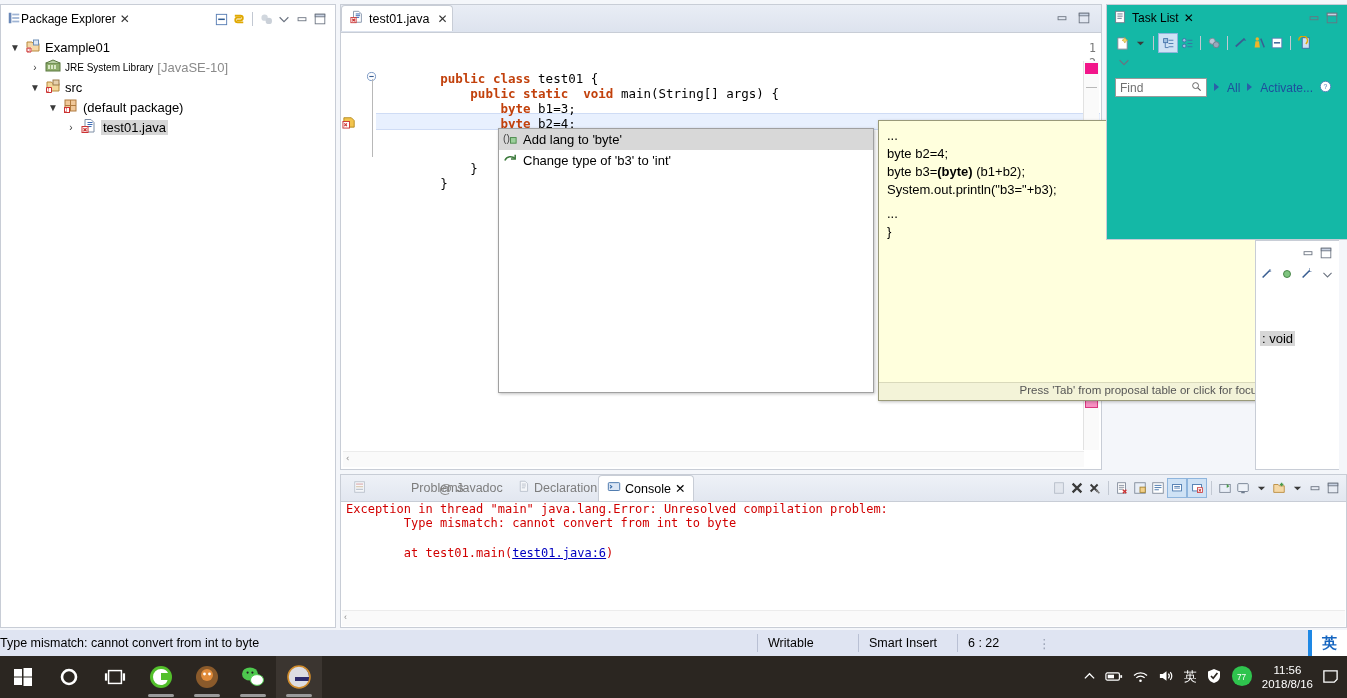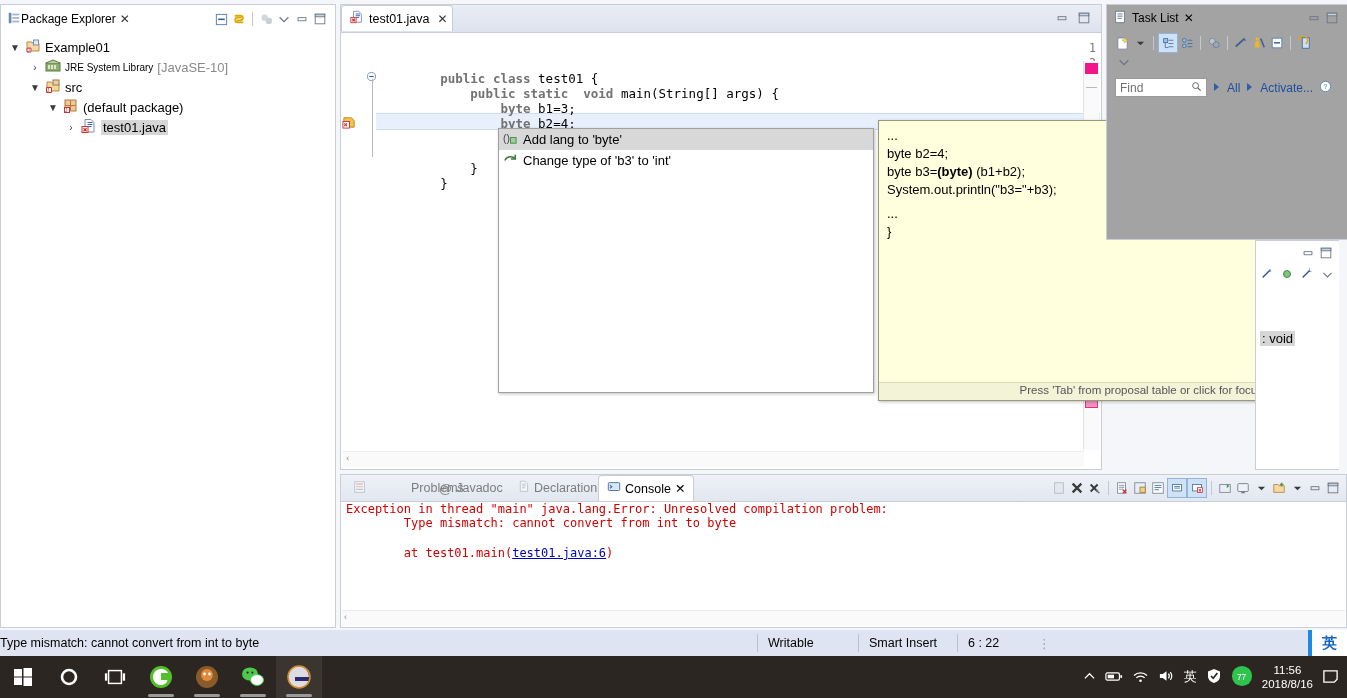--- a/index.html
+++ b/index.html
@@ -79,7 +79,7 @@
   .link{color:#0000c0;text-decoration:underline;}
 
   
-  #tasks{left:1106px;top:4px;width:241px;height:236px;background:#a3a3a3;border:1px solid #c8cdd6;border-right:none;}
+  #tasks{left:1106px;top:4px;width:241px;height:236px;background:#14b8a6;border:1px solid #c8cdd6;border-right:none;}
   .findbox{width:92px;height:19px;border:1px solid #9a9a9a;background:#fff;display:flex;align-items:center;
            padding:0 4px;box-sizing:border-box;font-size:12px;color:#707070;justify-content:space-between;}
   .blue{color:#1e4e9c;}

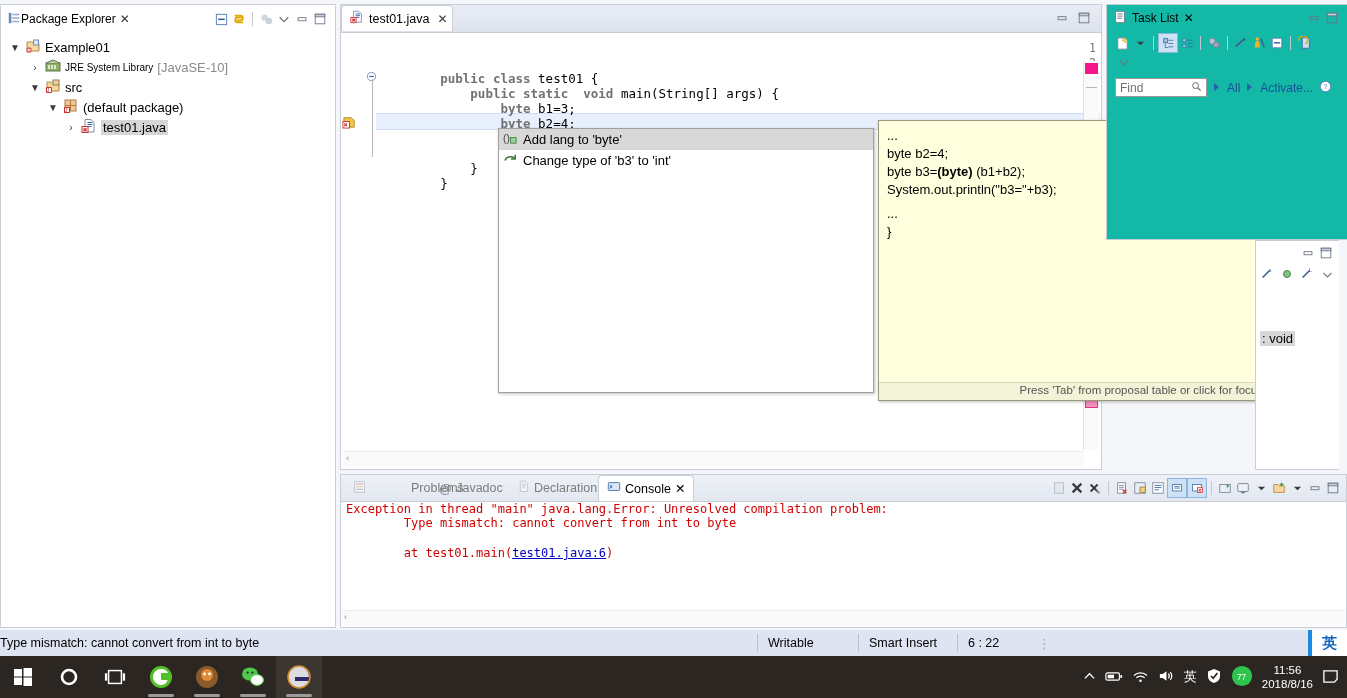--- a/index.html
+++ b/index.html
@@ -41,7 +41,7 @@
   .annbar{position:absolute;left:0;width:14px;background:
      repeating-linear-gradient(45deg,#6f8fcf 0 2px,#c9d6ee 2px 4px);}
   .codeline{position:absolute;left:38px;white-space:pre;}
-  .kw{color:#737373;font-weight:bold;}
+  .kw{color:#c2410c;font-weight:bold;}
   .fld{color:#0000c0;font-style:italic;}
   .hl-line{position:absolute;left:34px;right:0;height:17px;background:#e8f0fe;border-top:1px solid #cfdcf5;border-bottom:1px solid #cfdcf5;box-sizing:border-box;}
   .occ{background:#fbe6b5;}

